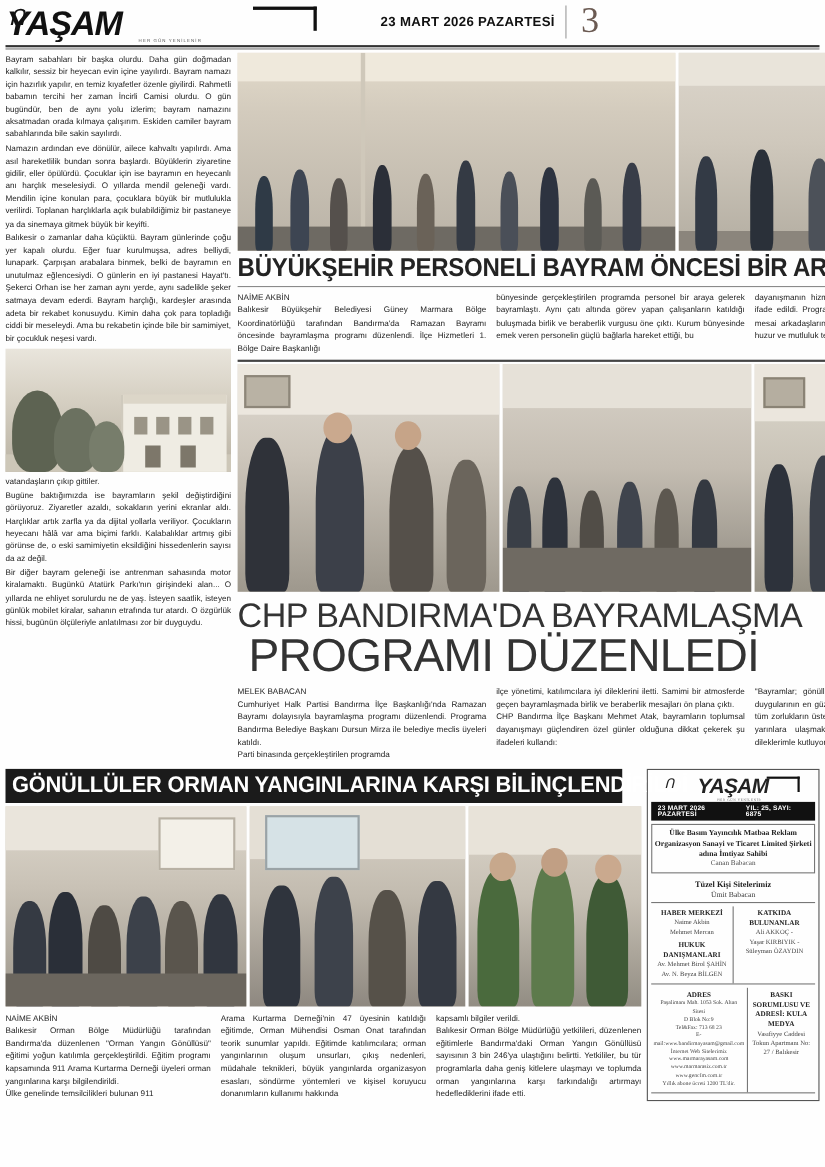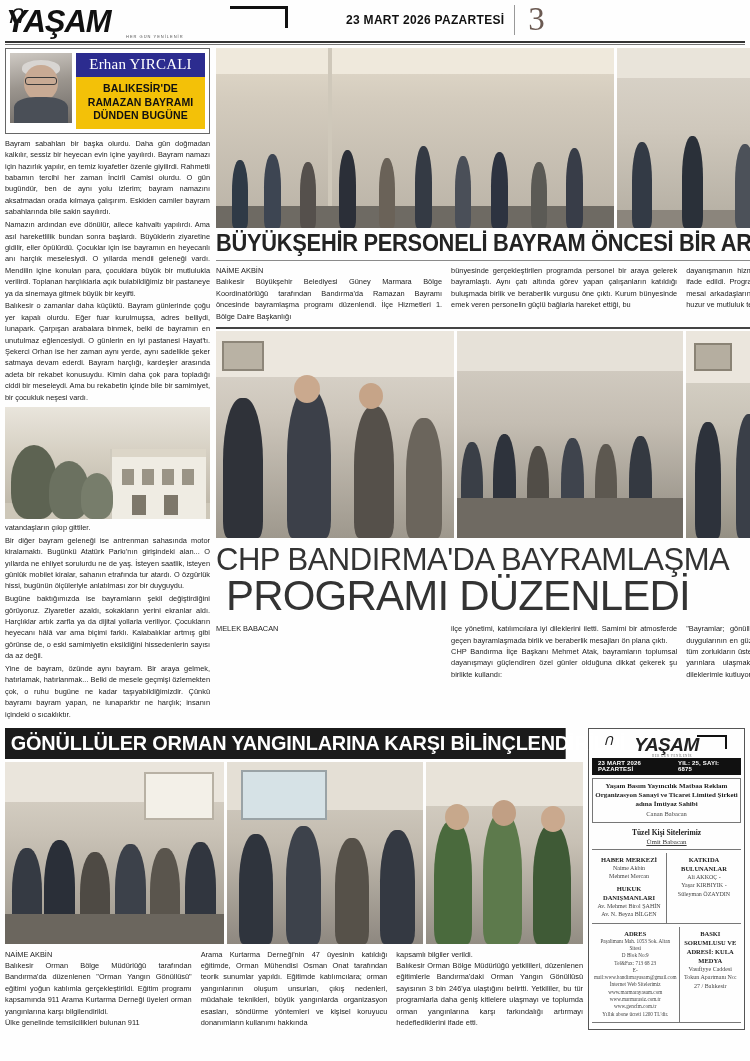--- a/index.html
+++ b/index.html
@@ -212,21 +212,6 @@
 
     <div class="col-left">
 
-      <div class="columnist">
-        <div class="col-photo">
-          <div class="hair"></div>
-            <div class="face"></div>
-          <div class="glasses"></div>
-            <div class="body"></div>
-        </div>
-        <div class="col-banner">
-          <div class="name-bar">Erhan YIRCALI</div>
-          <div class="topic-bar">
-            <div>BALIKESİR'DE RAMAZAN BAYRAMI</div>
-            <div>DÜNDEN BUGÜNE</div>
-          </div>
-        </div>
-      </div>
 
       <div class="body-text">
         <p>Bayram sabahları bir başka olurdu. Daha gün doğmadan kalkılır, sessiz bir heyecan evin içine yayılırdı. Bayram namazı için hazırlık yapılır, en temiz kıyafetler özenle giyilirdi. Rahmetli babamın tercihi her zaman İncirli Camisi olurdu. O gün bugündür, ben de aynı yolu izlerim; bayram namazını aksatmadan orada kılmaya çalışırım. Eskiden camiler bayram sabahlarında bile sakin sayılırdı.</p>

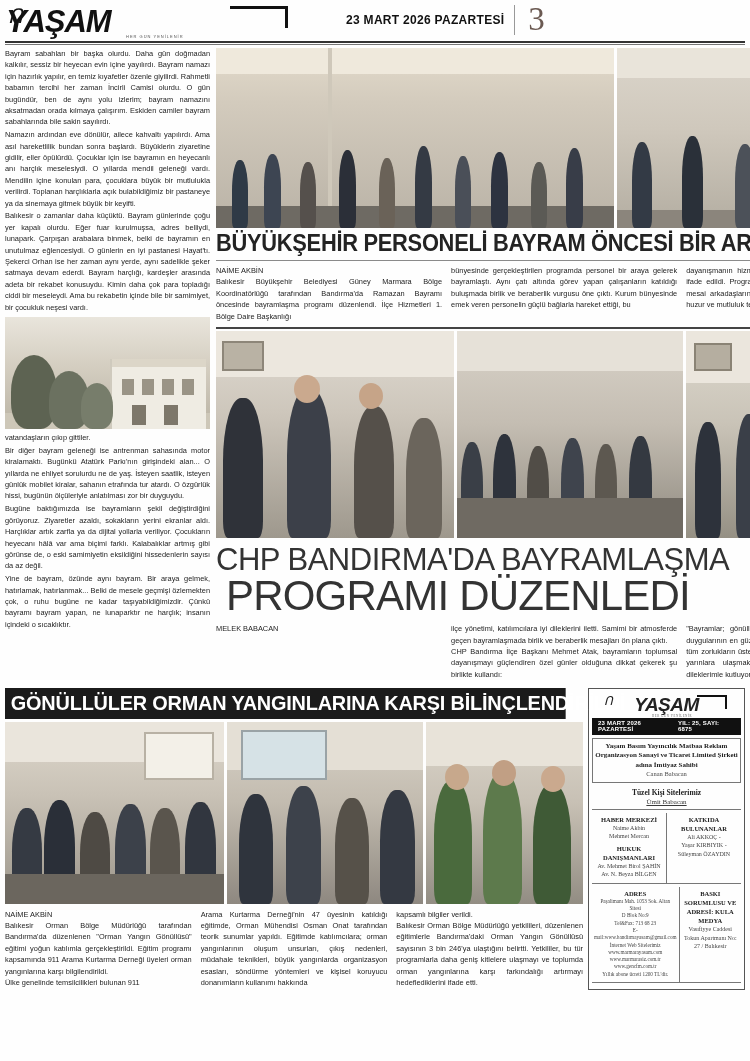--- a/index.html
+++ b/index.html
@@ -236,8 +236,8 @@
 
       <div class="body-text">
         <p>vatandaşların çıkıp gittiler.</p>
+        <p>Bugüne baktığımızda ise bayramların şekil değiştirdiğini görüyoruz. Ziyaretler azaldı, sokakların yerini ekranlar aldı. Harçlıklar artık zarfla ya da dijital yollarla veriliyor. Çocukların heyecanı hâlâ var ama biçimi farklı. Kalabalıklar artmış gibi görünse de, o eski samimiyetin eksildiğini hissedenlerin sayısı da az değil.</p>
         <p>Bir diğer bayram geleneği ise antrenman sahasında motor kiralamaktı. Bugünkü Atatürk Parkı'nın girişindeki alan... O yıllarda ne ehliyet sorulurdu ne de yaş. İsteyen saatlik, isteyen günlük mobilet kiralar, sahanın etrafında tur atardı. O özgürlük hissi, bugünün ölçüleriyle anlatılması zor bir duyguydu.</p>
-        <p>Bugüne baktığımızda ise bayramların şekil değiştirdiğini görüyoruz. Ziyaretler azaldı, sokakların yerini ekranlar aldı. Harçlıklar artık zarfla ya da dijital yollarla veriliyor. Çocukların heyecanı hâlâ var ama biçimi farklı. Kalabalıklar artmış gibi görünse de, o eski samimiyetin eksildiğini hissedenlerin sayısı da az değil.</p>
         <p>Yine de bayram, özünde aynı bayram. Bir araya gelmek, hatırlamak, hatırlanmak... Belki de mesele geçmişi özlemekten çok, o ruhu bugüne ne kadar taşıyabildiğimizdir. Çünkü bayramı bayram yapan, ne lunaparktır ne harçlık; insanın içindeki o sıcaklıktır.</p>
       </div>
     </div>

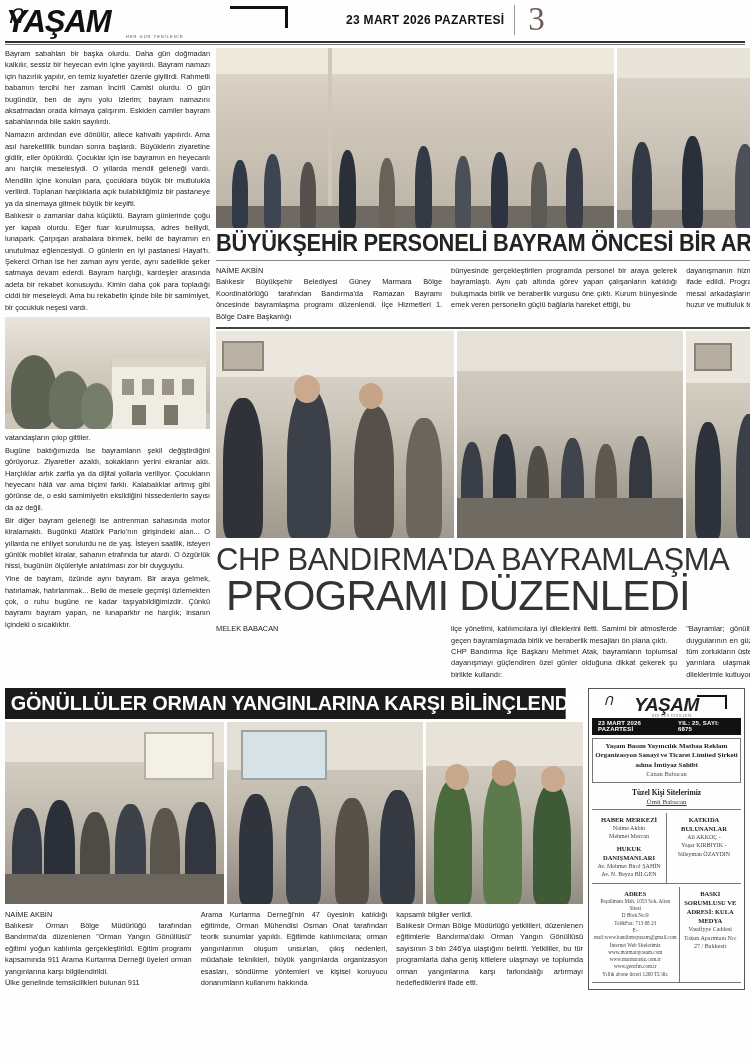--- a/index.html
+++ b/index.html
@@ -238,7 +238,6 @@
         <p>vatandaşların çıkıp gittiler.</p>
         <p>Bugüne baktığımızda ise bayramların şekil değiştirdiğini görüyoruz. Ziyaretler azaldı, sokakların yerini ekranlar aldı. Harçlıklar artık zarfla ya da dijital yollarla veriliyor. Çocukların heyecanı hâlâ var ama biçimi farklı. Kalabalıklar artmış gibi görünse de, o eski samimiyetin eksildiğini hissedenlerin sayısı da az değil.</p>
         <p>Bir diğer bayram geleneği ise antrenman sahasında motor kiralamaktı. Bugünkü Atatürk Parkı'nın girişindeki alan... O yıllarda ne ehliyet sorulurdu ne de yaş. İsteyen saatlik, isteyen günlük mobilet kiralar, sahanın etrafında tur atardı. O özgürlük hissi, bugünün ölçüleriyle anlatılması zor bir duyguydu.</p>
-        <p>Yine de bayram, özünde aynı bayram. Bir araya gelmek, hatırlamak, hatırlanmak... Belki de mesele geçmişi özlemekten çok, o ruhu bugüne ne kadar taşıyabildiğimizdir. Çünkü bayramı bayram yapan, ne lunaparktır ne harçlık; insanın içindeki o sıcaklıktır.</p>
       </div>
     </div>
 

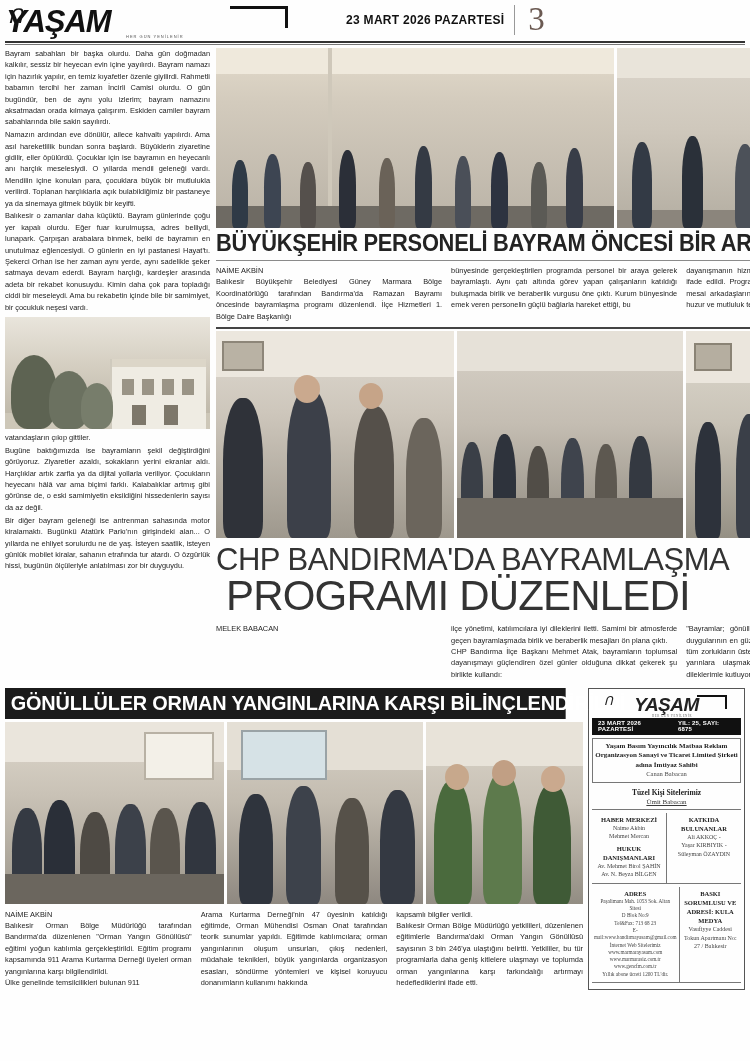--- a/index.html
+++ b/index.html
@@ -328,7 +328,7 @@
         </div>
         <div>
           <p style="white-space:pre-line;">ilçe yönetimi, katılımcılara iyi dileklerini iletti. Samimi bir atmosferde geçen bayramlaşmada birlik ve beraberlik mesajları ön plana çıktı.
-CHP Bandırma İlçe Başkanı Mehmet Atak, bayramların toplumsal dayanışmayı güçlendiren özel günler olduğuna dikkat çekerek şu birlikte kullandı:</p>
+CHP Bandırma İlçe Başkanı Mehmet Atak, bayramların toplumsal dayanışmayı güçlendiren özel günler olduğuna dikkat çekerek şu ifadeleri kullandı:</p>
         </div>
         <div>
           <p>"Bayramlar; gönüllerin birleştiği, birlik, beraberlik ve dayanışma duygularının en güzel şekilde hissedildiği özel günlerdir. Hep birlikte tüm zorlukların üstesinden geleceğimize olan inancımla, daha güzel yarınlara ulaşmak dileğiyle Ramazan Bayramı'nızı en içten dileklerimle kutluyorum."</p>

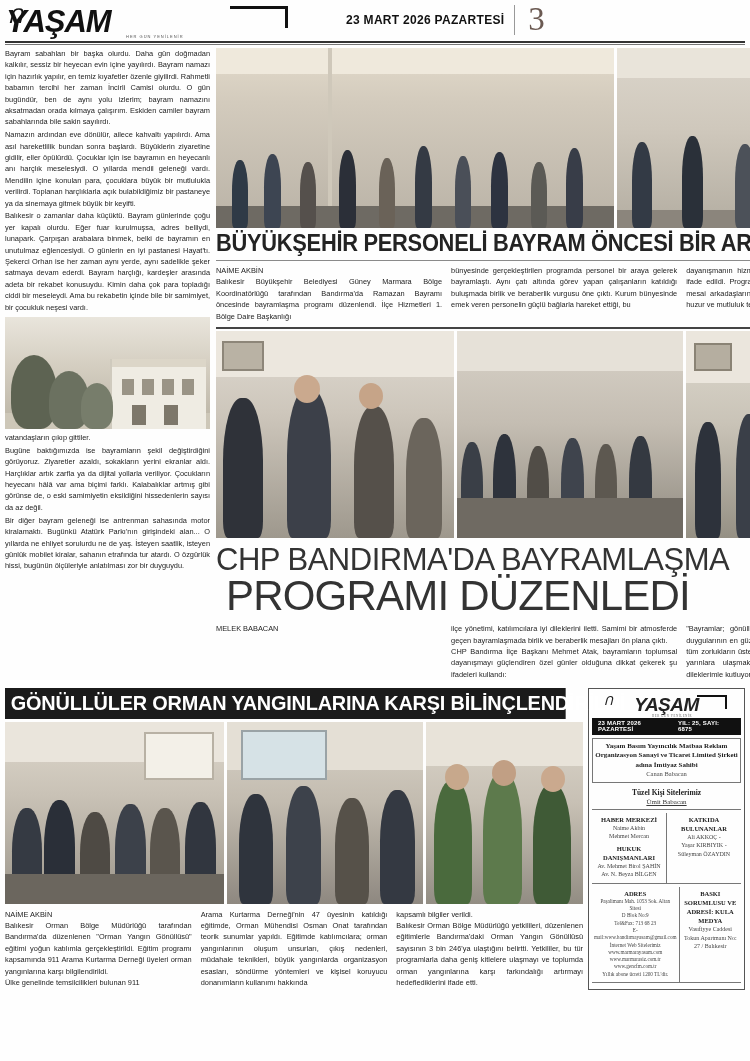--- a/index.html
+++ b/index.html
@@ -325,6 +325,8 @@
       <div class="three-col body-text" style="margin-top:5px;">
         <div>
           <div class="byline">MELEK BABACAN</div>
+          <p style="white-space:pre-line;">Cumhuriyet Halk Partisi Bandırma İlçe Başkanlığı'nda Ramazan Bayramı dolayısıyla bayramlaşma programı düzenlendi. Programa Bandırma Belediye Başkanı Dursun Mirza ile belediye meclis üyeleri katıldı.
+Parti binasında gerçekleştirilen programda</p>
         </div>
         <div>
           <p style="white-space:pre-line;">ilçe yönetimi, katılımcılara iyi dileklerini iletti. Samimi bir atmosferde geçen bayramlaşmada birlik ve beraberlik mesajları ön plana çıktı.

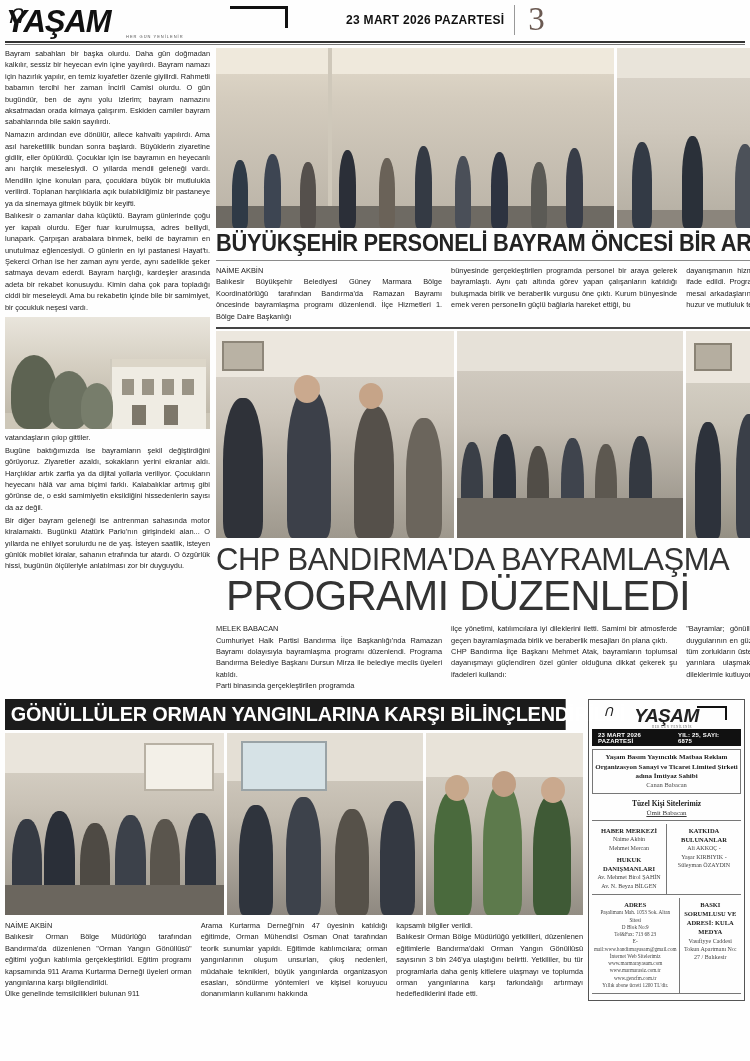--- a/index.html
+++ b/index.html
@@ -409,7 +409,7 @@
         </div>
 
         <div class="colo-block">
-          <div class="t">Yaşam Basım Yayıncılık Matbaa Reklam Organizasyon Sanayi ve Ticaret Limited Şirketi adına İmtiyaz Sahibi</div>
+          <div class="t">Ülke Basım Yayıncılık Matbaa Reklam Organizasyon Sanayi ve Ticaret Limited Şirketi adına İmtiyaz Sahibi</div>
           <div class="s">Canan Babacan</div>
         </div>
 

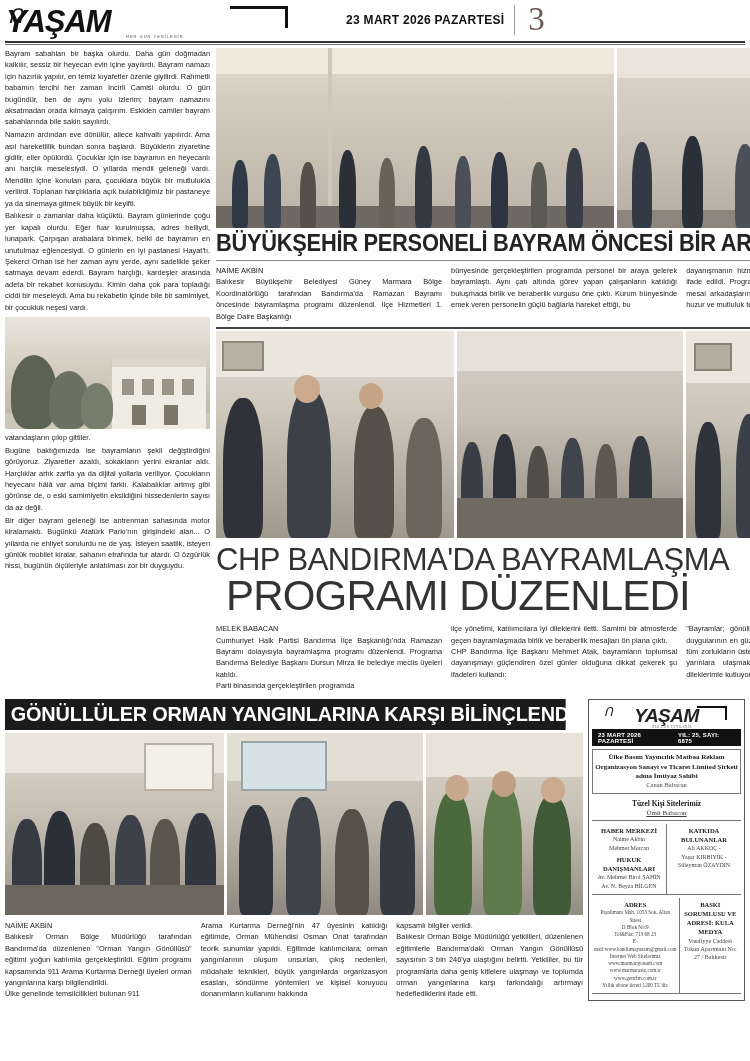--- a/index.html
+++ b/index.html
@@ -182,7 +182,7 @@
   .colo-block .s{ font-size:6.5px; color:#4a4a4a; line-height:1.35; }
   .colo-sec{ text-align:center; padding:2px 0 3px; border-bottom:1px solid #777; margin-bottom:3px;}
   .colo-sec .t{ font-weight:bold; font-size:7.5px; line-height:1.35; }
-  .colo-sec .s{ font-size:7px; color:#3a3a3a;text-decoration:underline; }
+  .colo-sec .s{ font-size:7px; color:#3a3a3a; }
   .colo-split{ display:flex; border-bottom:1px solid #777; margin-bottom:3px; }
   .colo-split > div{ flex:1; text-align:center; padding:2px 2px 4px; }
   .colo-split > div:first-child{ border-right:1px solid #777; }

